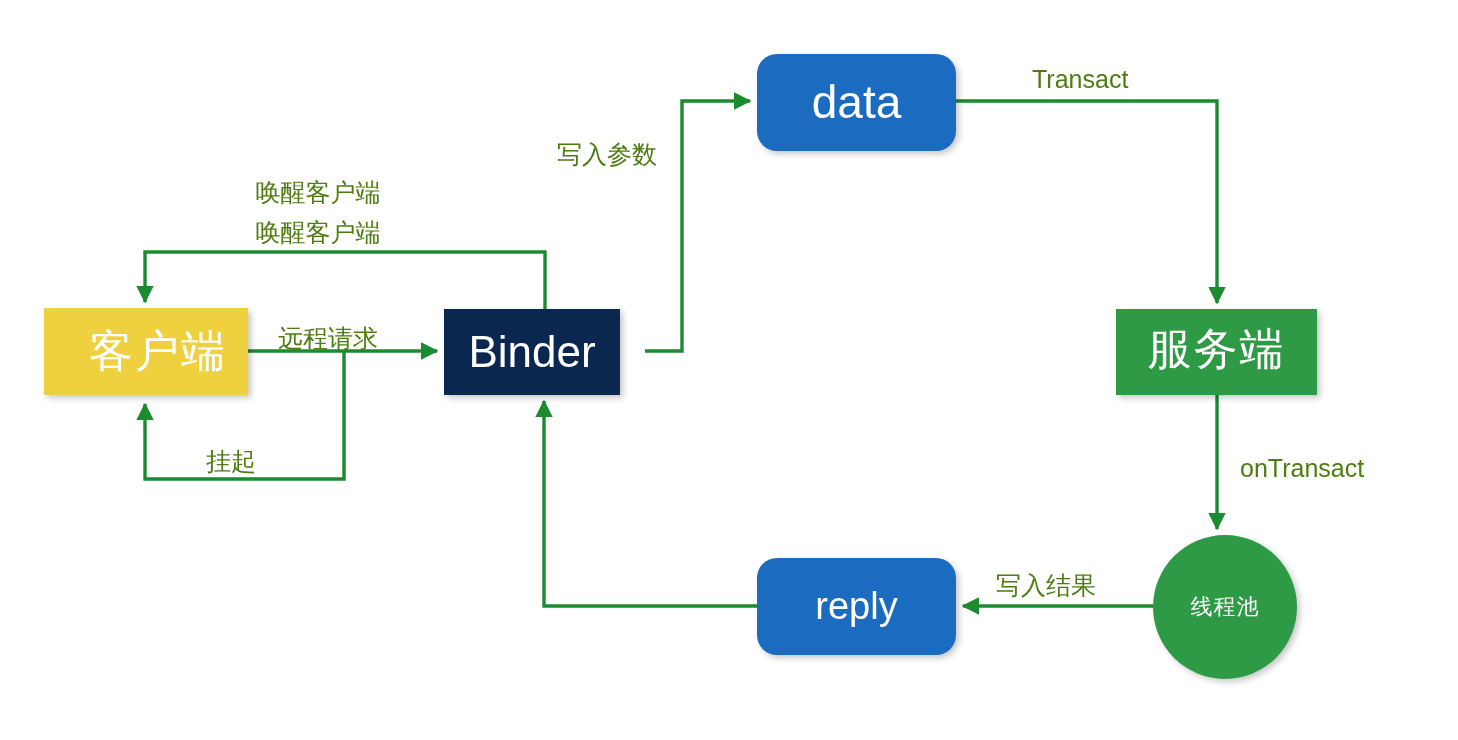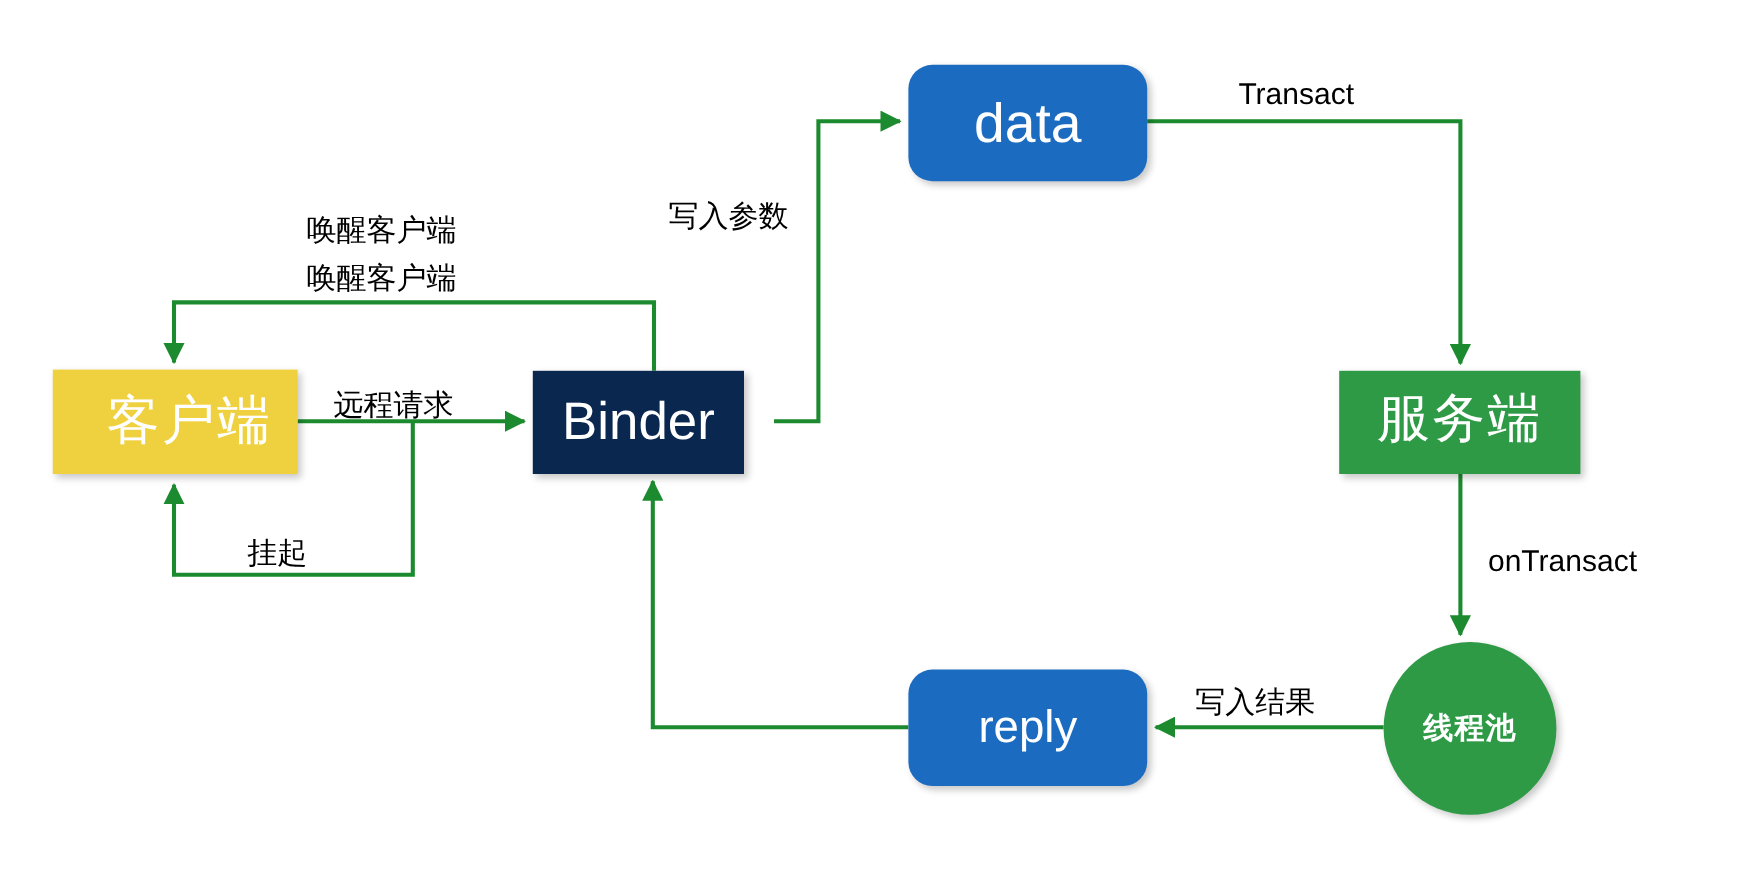--- a/index.html
+++ b/index.html
@@ -84,7 +84,7 @@
   
   .edge-label {
     position: absolute;
-    color: #000000;
+    color: #4d7c0f;
     font-size: 25px;
     white-space: nowrap;
     line-height: 1.45;

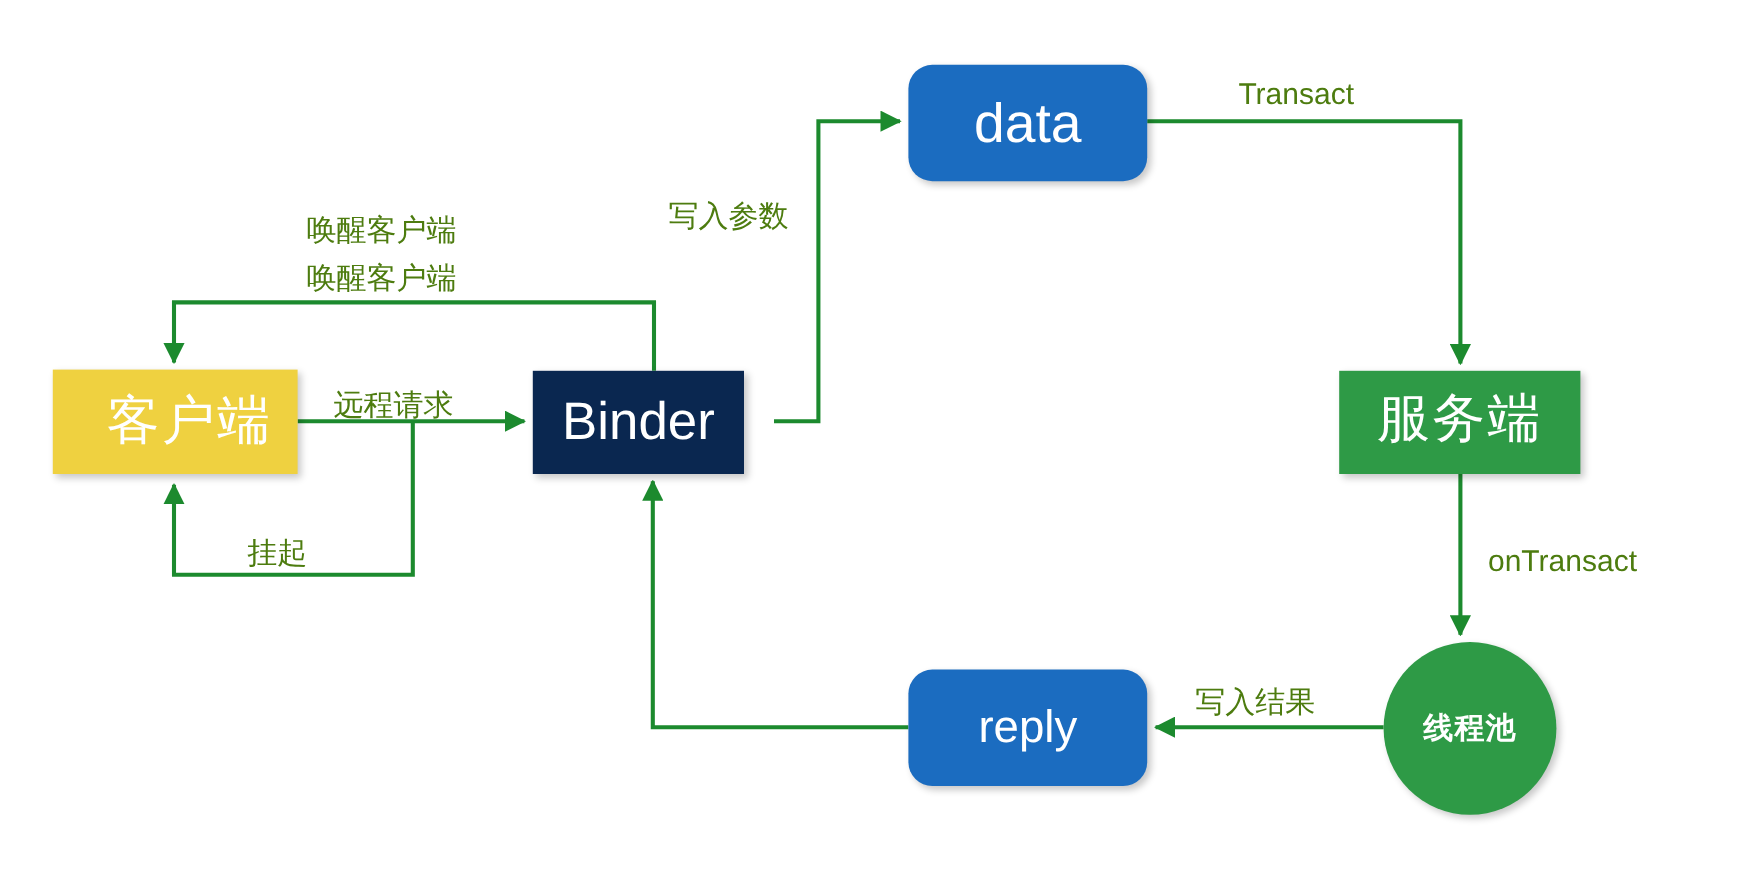--- a/index.html
+++ b/index.html
@@ -95,7 +95,7 @@
   .lbl-return        { left: 238px; top: 172px; width: 160px; }
   .lbl-remote        { left: 278px; top: 320px; }
   .lbl-suspend       { left: 206px; top: 443px; }
-  .lbl-write-params  { left: 557px; top: 162px; text-align: right; }
+  .lbl-write-params  { left: 557px; top: 136px; text-align: right; }
   .lbl-transact      { left: 1032px; top: 61px; }
   .lbl-ontransact    { left: 1240px; top: 450px; }
   .lbl-write-result  { left: 996px; top: 567px; }

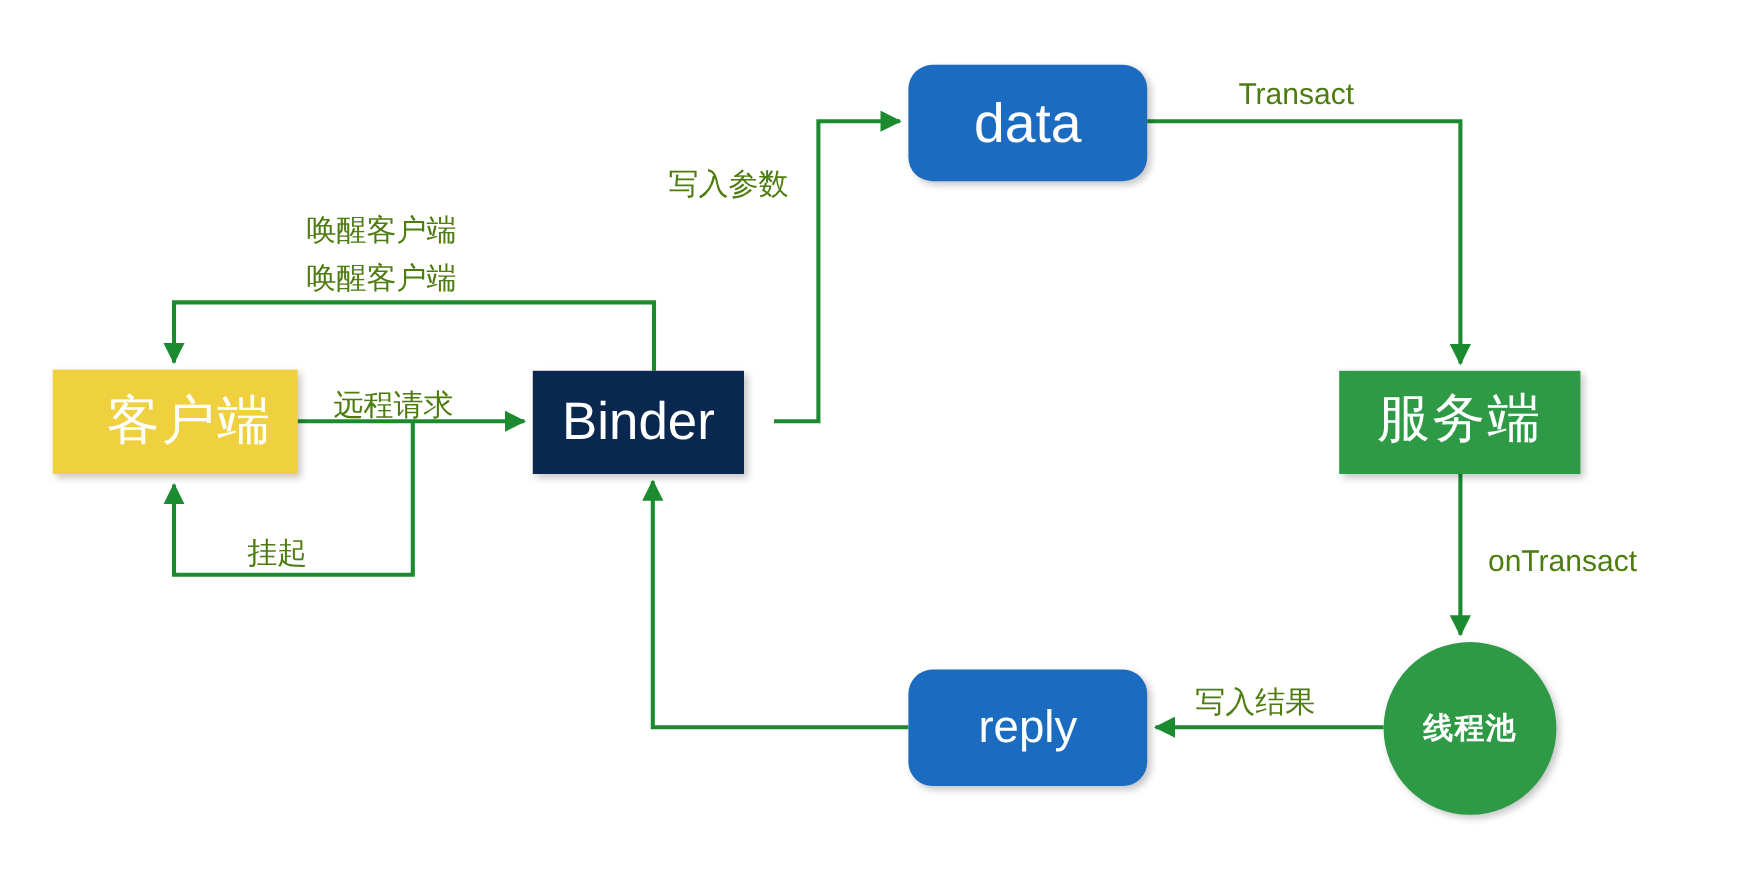--- a/index.html
+++ b/index.html
@@ -76,9 +76,8 @@
     left: 1153px; top: 535px; width: 144px; height: 144px;
     background: #2e9a46;
     border-radius: 50%;
-    font-size: 25px;
+    font-size: 22px;
     letter-spacing: 1px;
-    font-weight: bold;
   }
 
   

